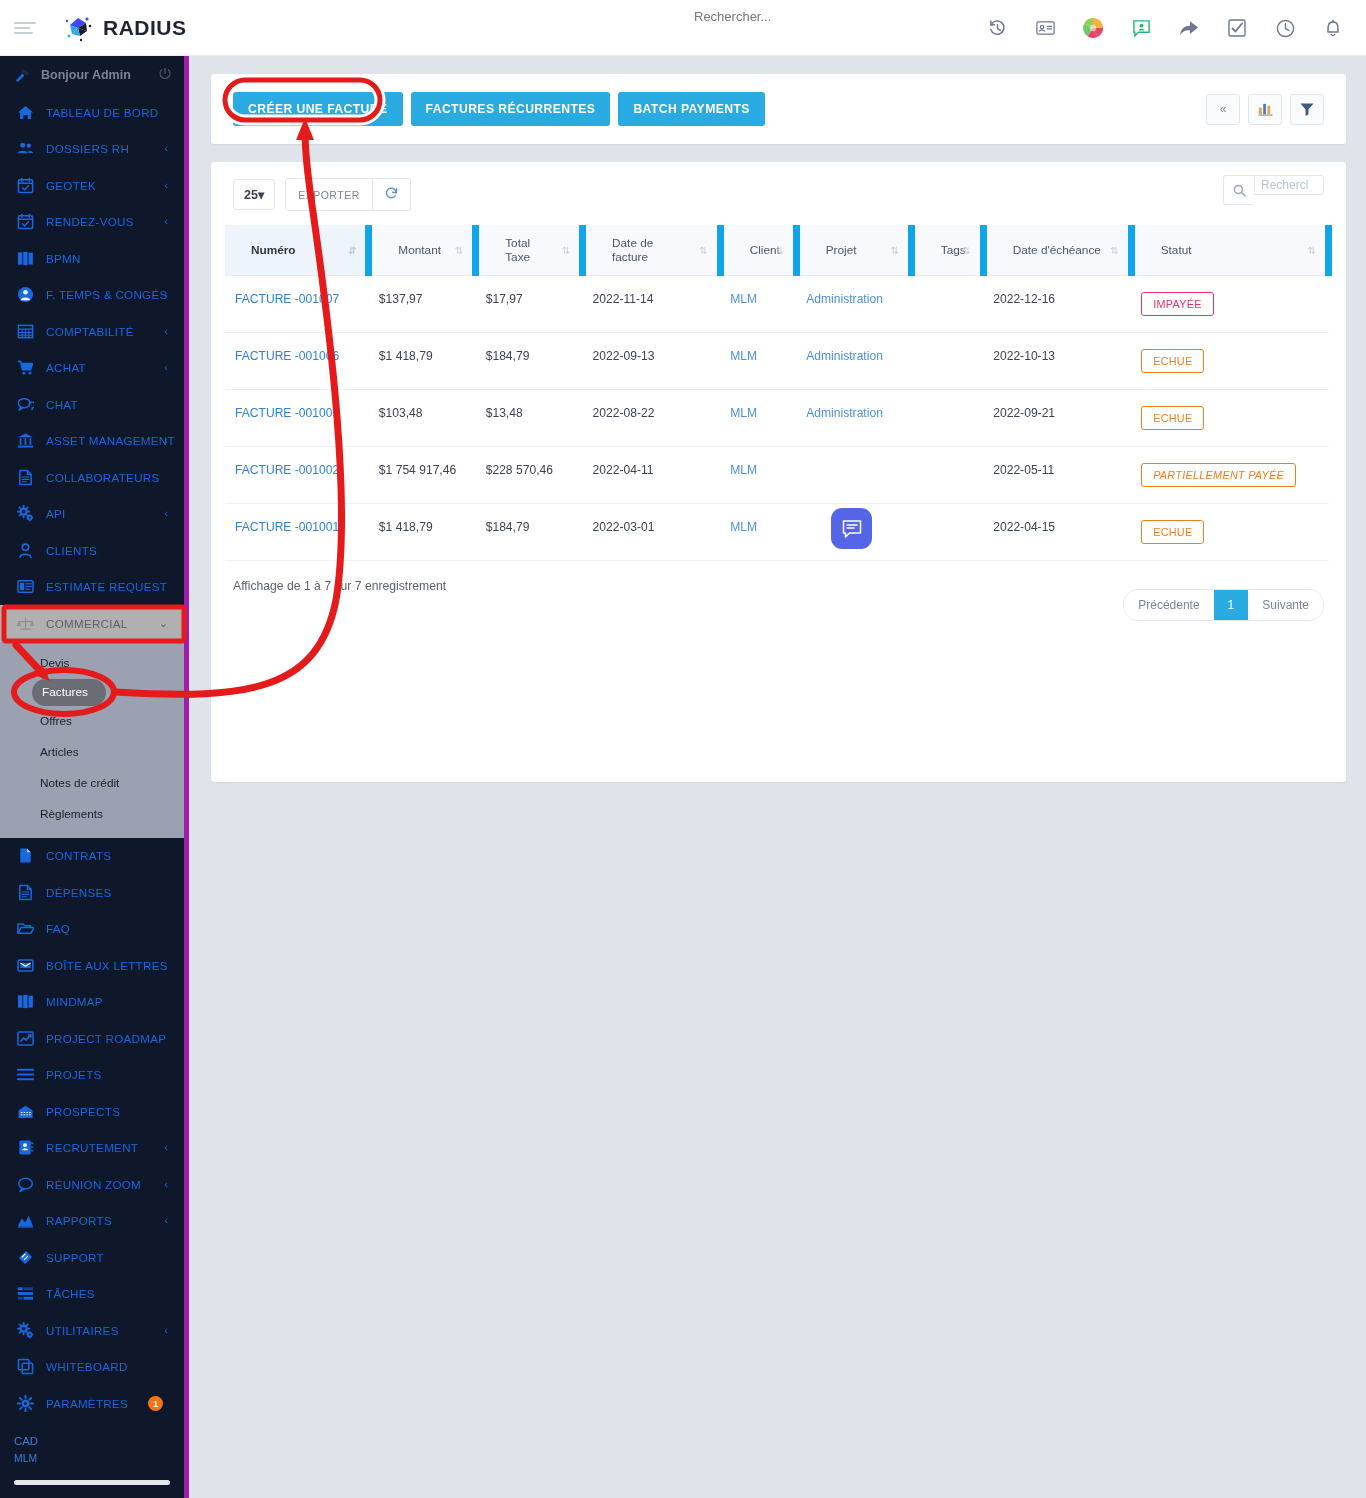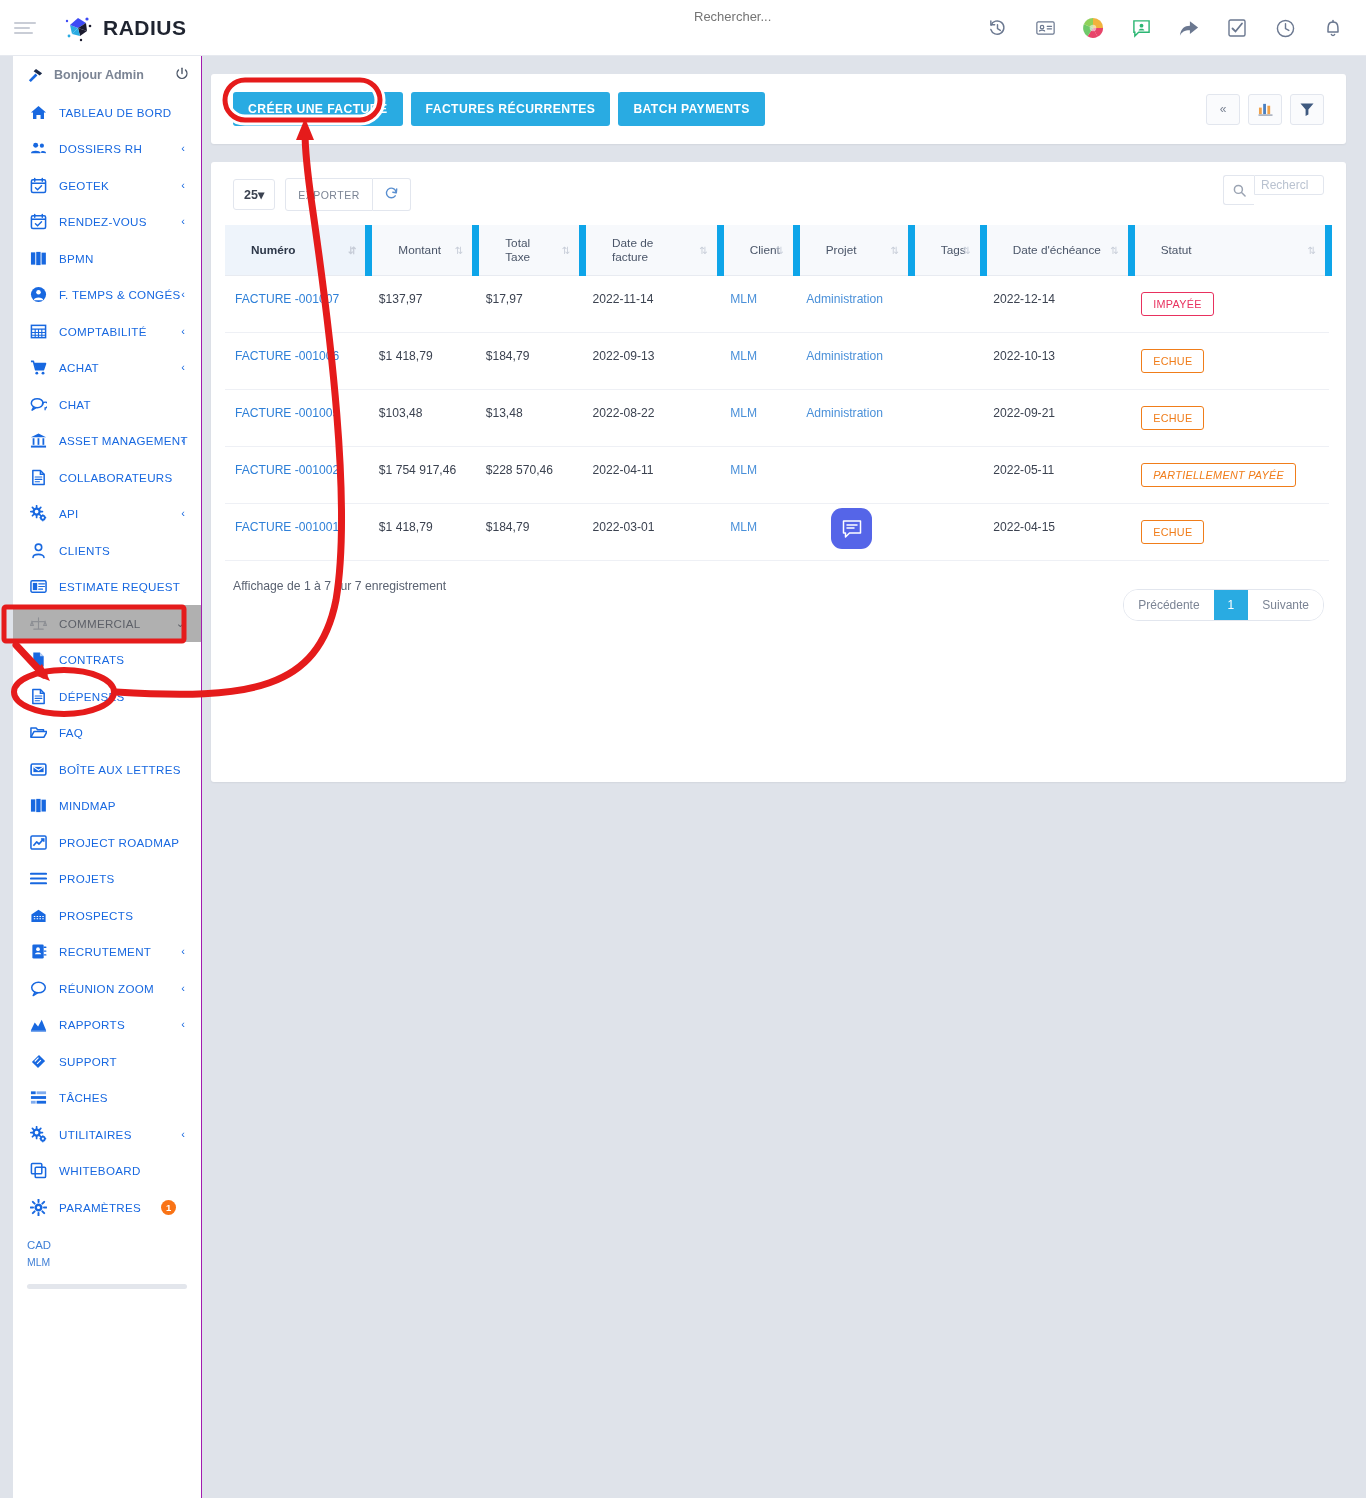--- a/index.html
+++ b/index.html
@@ -34,8 +34,8 @@
   
   #sidebar{
     position:absolute; left:0; top:56px; width:189px; height:1442px;
-    background:#ffffff; border-right:1px solid #a21caf;
-    overflow:hidden; z-index:10;margin-left:13px;
+    background:#0f172a; border-right:5px solid #a21caf;
+    overflow:hidden; z-index:10;
   }
   .greet{
     height:38px; display:flex; align-items:center; padding:0 14px; gap:10px;

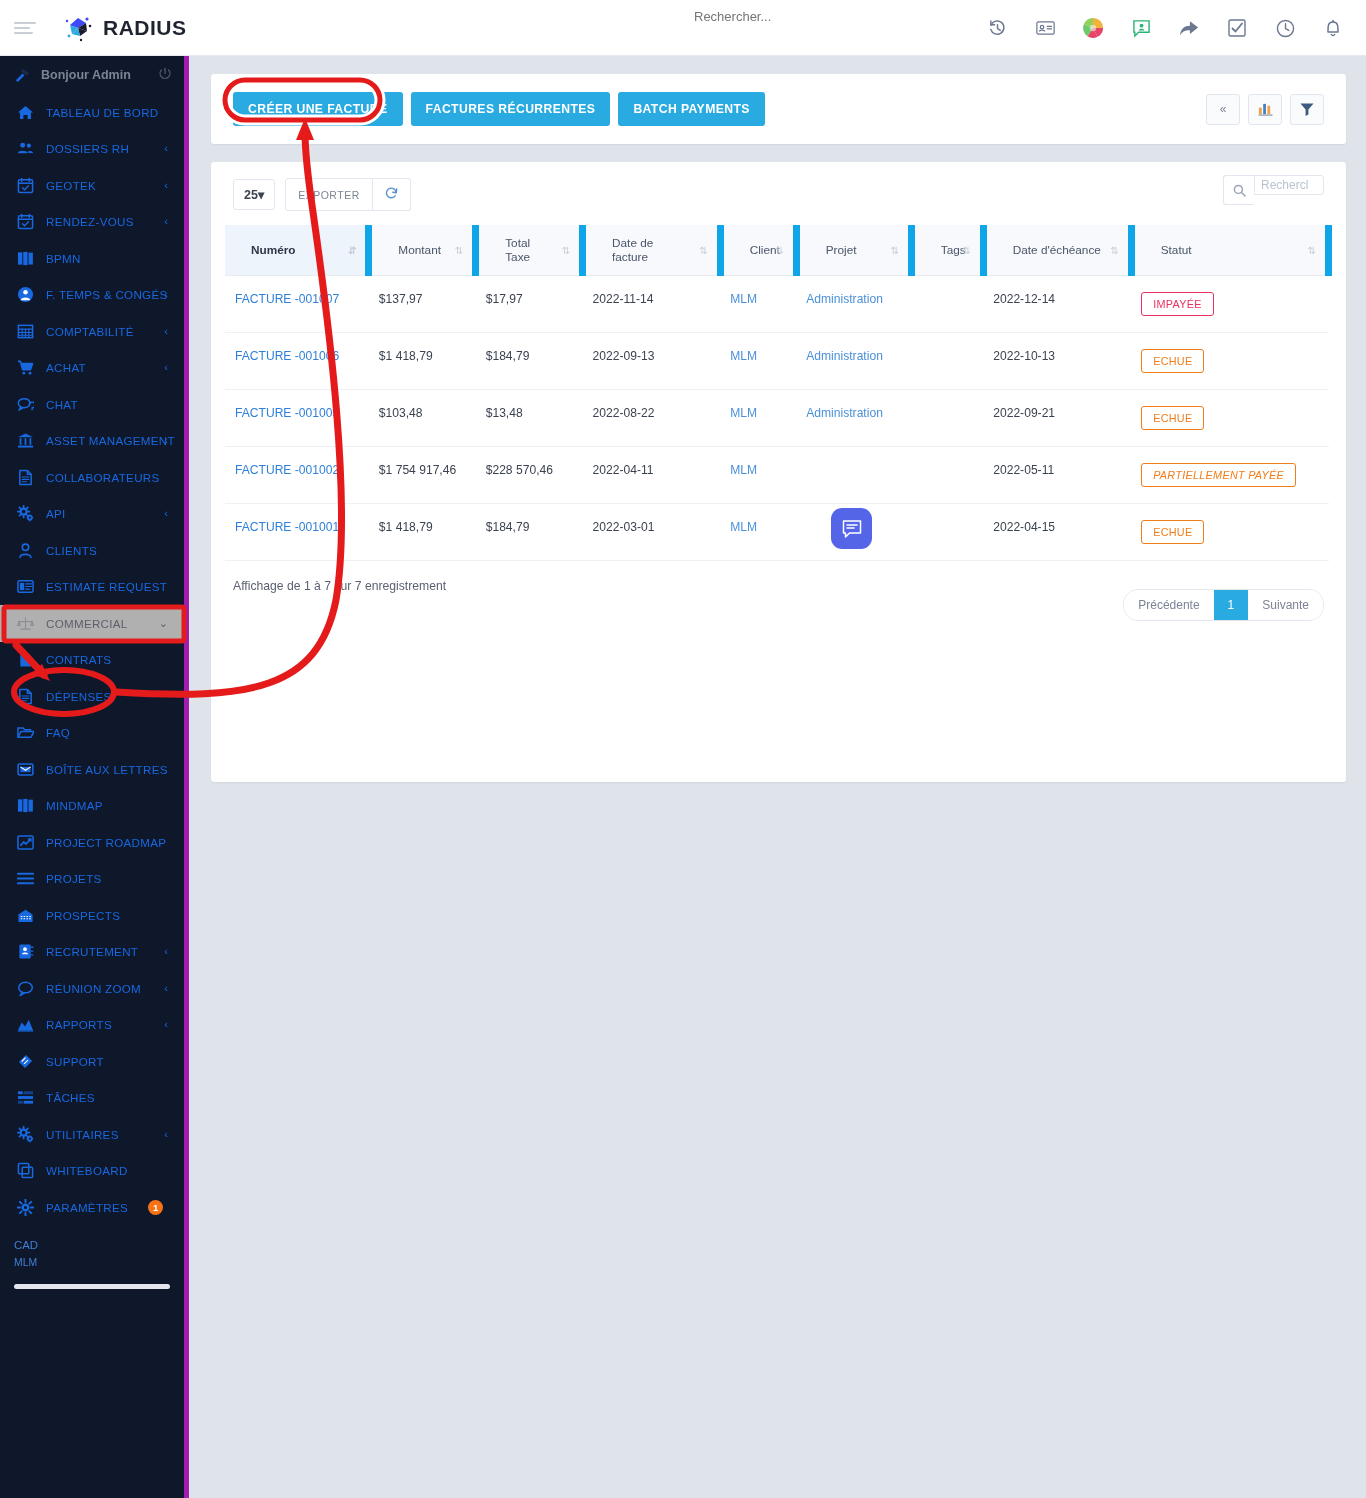--- a/index.html
+++ b/index.html
@@ -681,7 +681,7 @@
             <td><span class="lnk-soft">MLM</span></td>
             <td><span class="lnk-soft">Administration</span></td>
             <td></td>
-            <td>2022-12-14</td>
+            <td>2022-12-16</td>
             <td><span class="status st-impayee">IMPAYÉE</span></td>
           </tr>
           <tr>

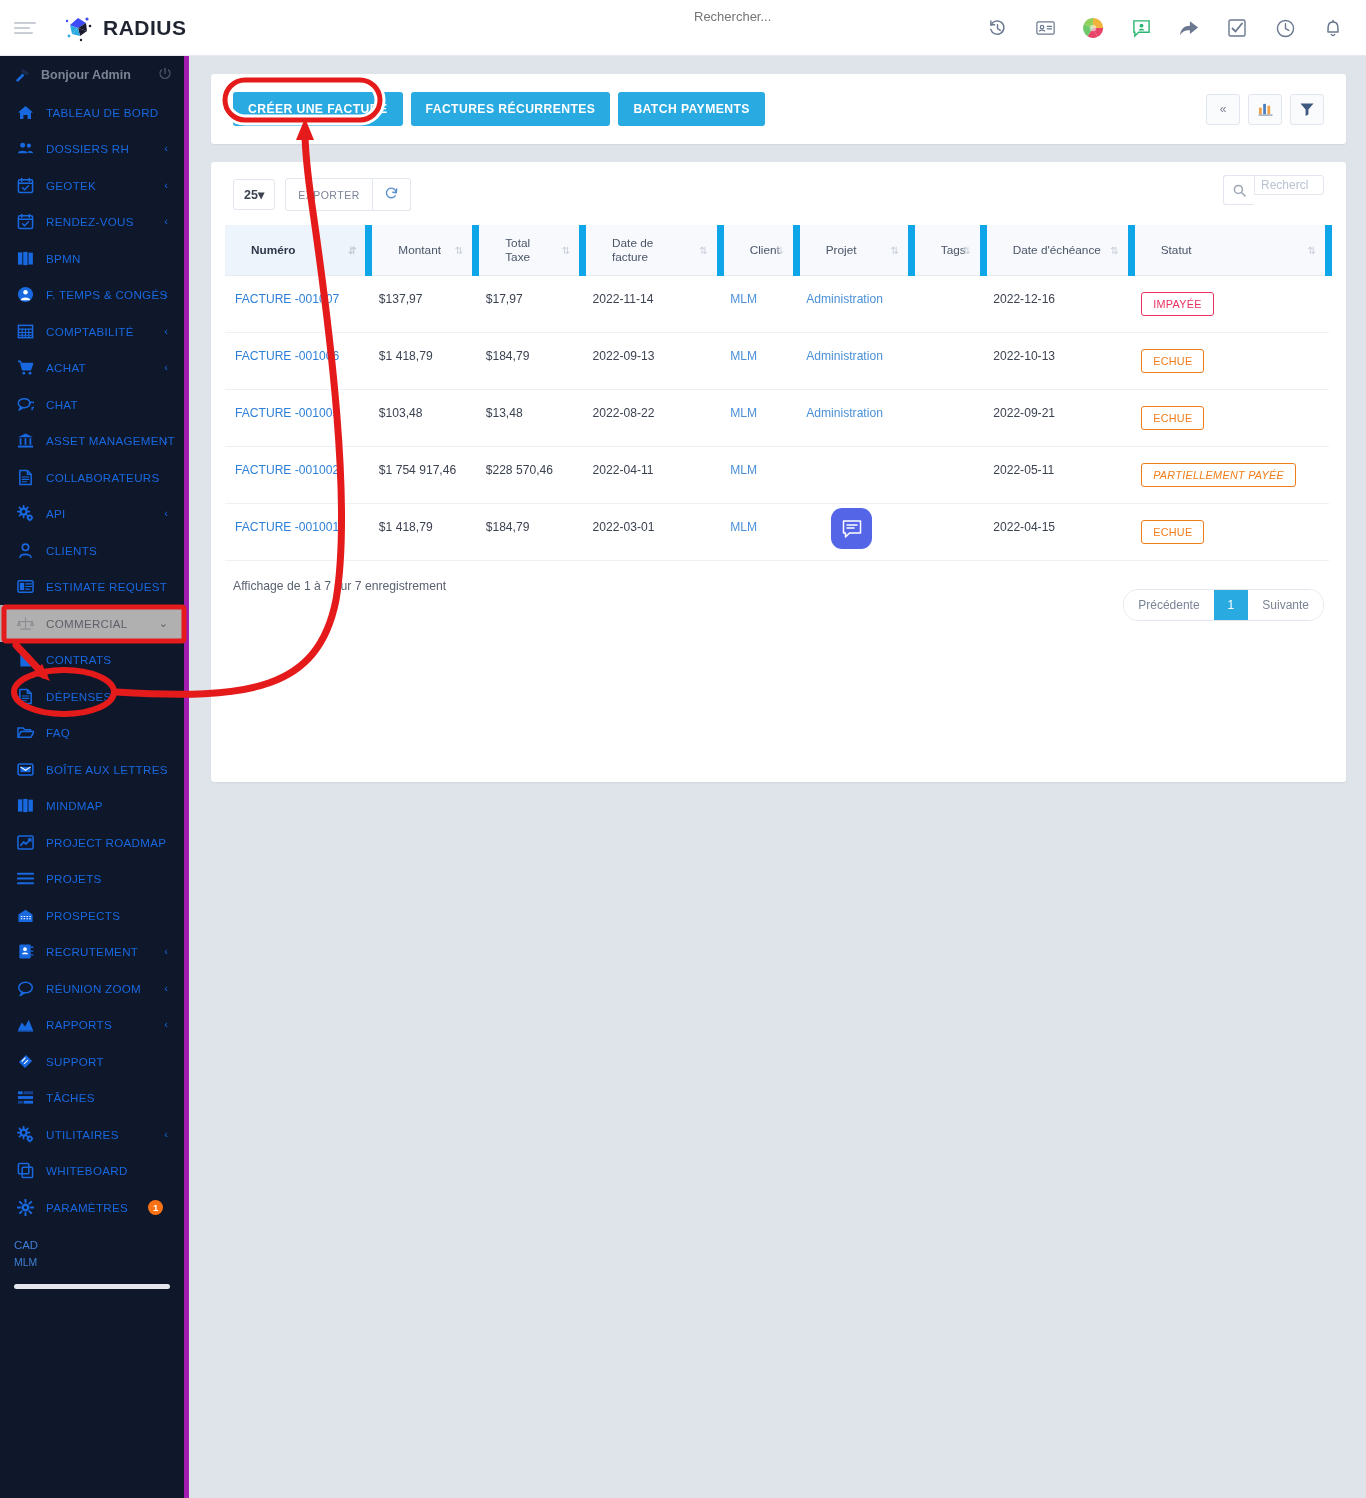--- a/index.html
+++ b/index.html
@@ -428,6 +428,14 @@
     <span class="lbl">COMMERCIAL</span>
     <span class="chev">⌄</span>
   </div>
+  <div class="submenu" id="submenu">
+      <div class="subitem">Devis</div>
+      <div class="subitem selected">Factures</div>
+      <div class="subitem">Offres</div>
+      <div class="subitem">Articles</div>
+      <div class="subitem">Notes de crédit</div>
+      <div class="subitem">Règlements</div>
+    </div>
 
   <ul class="navlist" id="nav-bottom">
       <li class="navitem">

